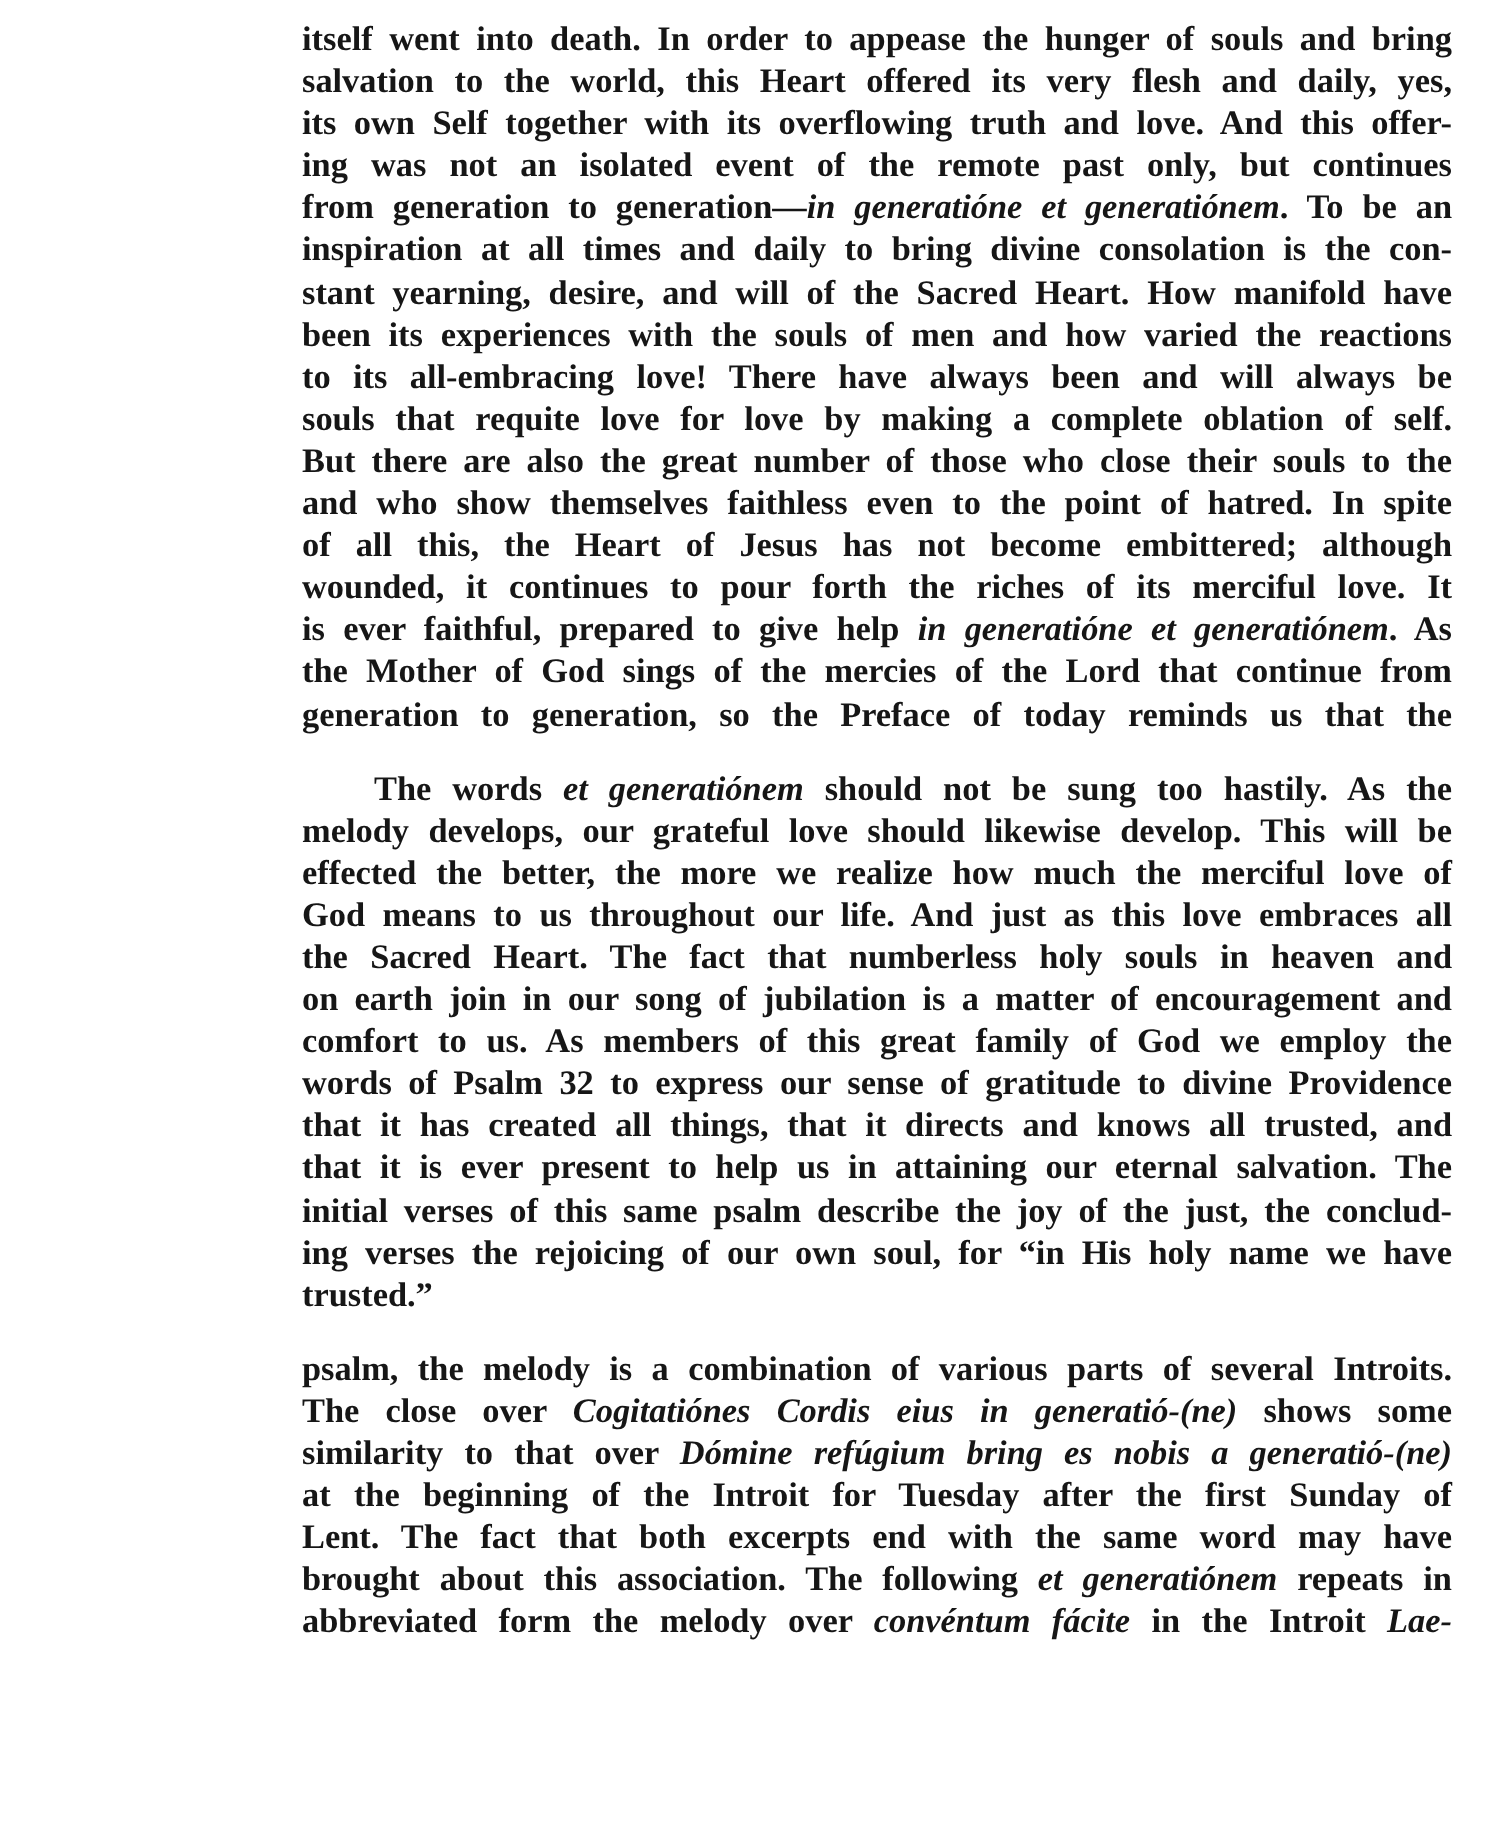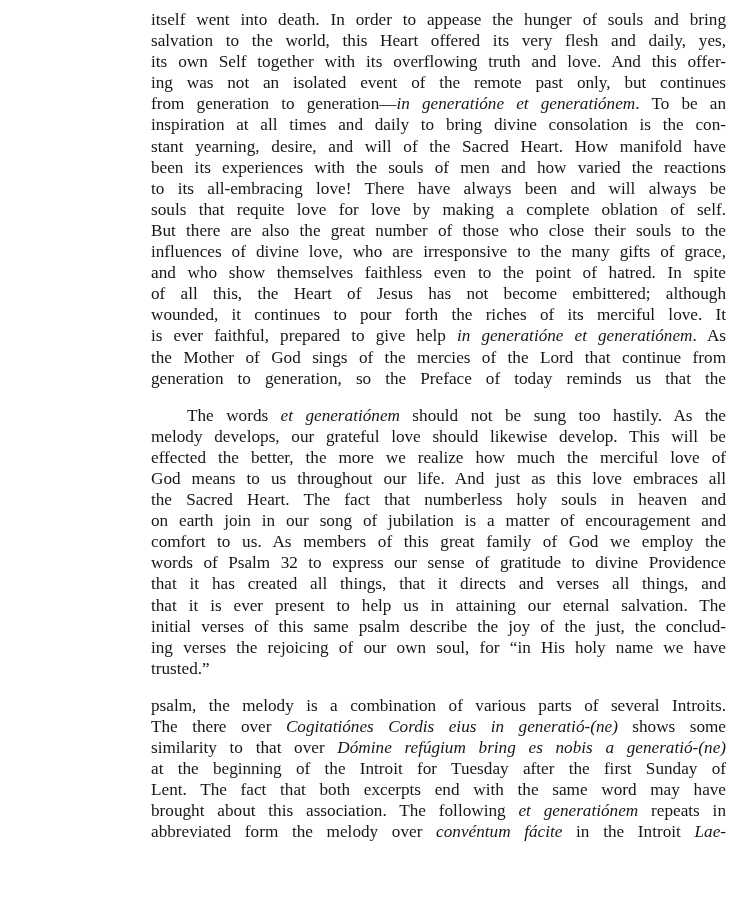--- a/index.html
+++ b/index.html
@@ -23,6 +23,7 @@
     white-space: nowrap;
     height: 21.1px;
     overflow: visible;
+    font-weight: bold;
   }
   .line.last { text-align-last: left; }
   .line.indent { padding-left: 36px; }

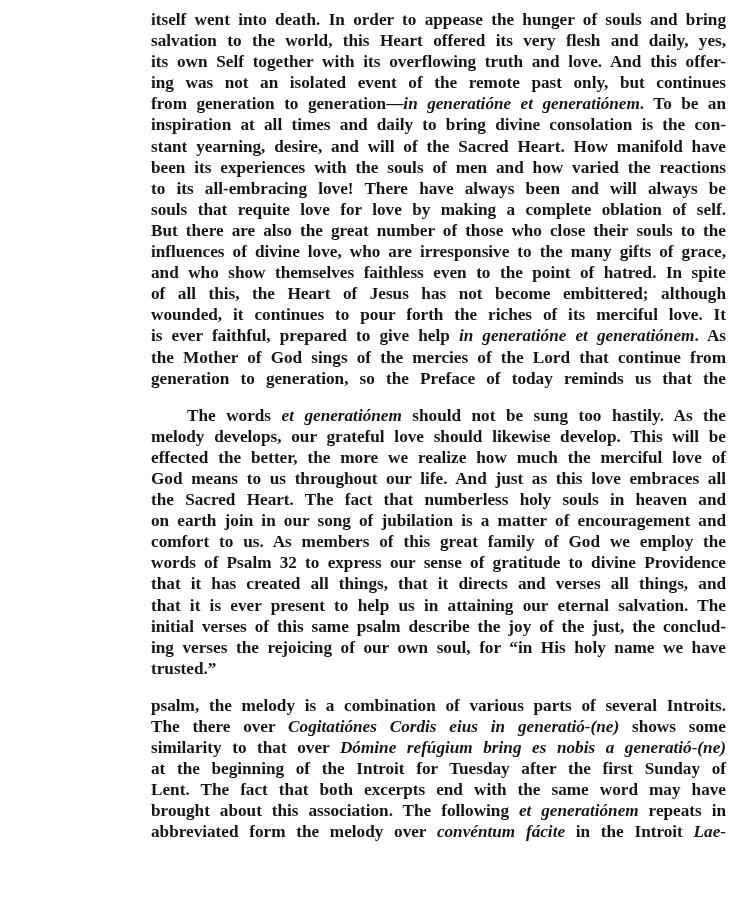--- a/index.html
+++ b/index.html
@@ -45,7 +45,6 @@
       <span class="line"><span>to its all-embracing love! There have always been and will always be</span></span>
       <span class="line"><span>souls that requite love for love by making a complete oblation of self.</span></span>
       <span class="line"><span>But there are also the great number of those who close their souls to the</span></span>
-      <span class="line"><span>influences of divine love, who are irresponsive to the many gifts of grace,</span></span>
       <span class="line"><span>and who show themselves faithless even to the point of hatred. In spite</span></span>
       <span class="line"><span>of all this, the Heart of Jesus has not become embittered; although</span></span>
       <span class="line"><span>wounded, it continues to pour forth the riches of its merciful love. It</span></span>

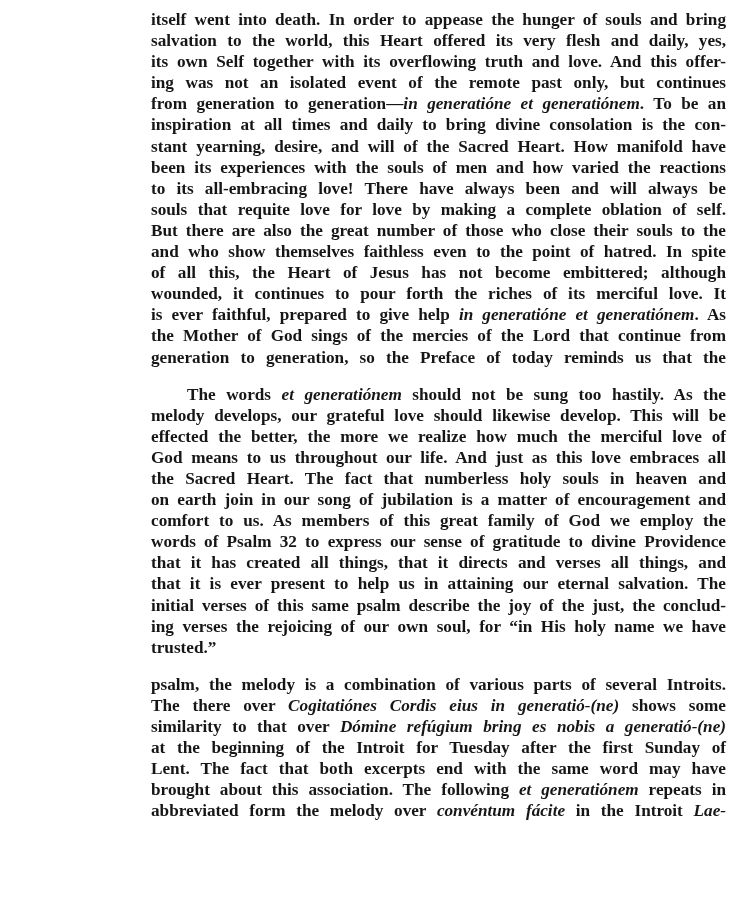--- a/index.html
+++ b/index.html
@@ -61,7 +61,7 @@
       <span class="line"><span>on earth join in our song of jubilation is a matter of encouragement and</span></span>
       <span class="line"><span>comfort to us. As members of this great family of God we employ the</span></span>
       <span class="line"><span>words of Psalm 32 to express our sense of gratitude to divine Providence</span></span>
-      <span class="line"><span>that it has created all things, that it directs and verses all things, and</span></span>
+      <span class="line"><span>that it has created all things, that it directs and knows all trusted, and</span></span>
       <span class="line"><span>that it is ever present to help us in attaining our eternal salvation. The</span></span>
       <span class="line"><span>initial verses of this same psalm describe the joy of the just, the conclud-</span></span>
       <span class="line"><span>ing verses the rejoicing of our own soul, for “in His holy name we have</span></span>

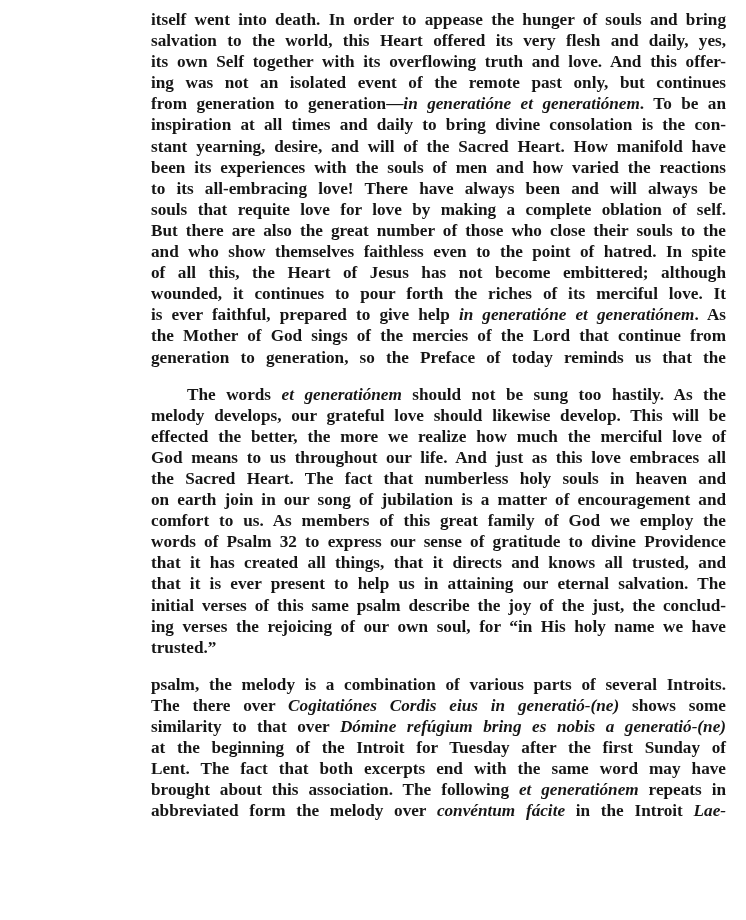--- a/index.html
+++ b/index.html
@@ -69,7 +69,7 @@
     </div>
     <div class="para">
       <span class="line"><span>psalm, the melody is a combination of various parts of several Introits.</span></span>
-      <span class="line"><span>The there over </span><span class="it">Cogitatiónes Cordis eius in generatió-(ne)</span><span> shows some</span></span>
+      <span class="line"><span>The close over </span><span class="it">Cogitatiónes Cordis eius in generatió-(ne)</span><span> shows some</span></span>
       <span class="line"><span>similarity to that over </span><span class="it">Dómine refúgium bring es nobis a generatió-(ne)</span></span>
       <span class="line"><span>at the beginning of the Introit for Tuesday after the first Sunday of</span></span>
       <span class="line"><span>Lent. The fact that both excerpts end with the same word may have</span></span>

